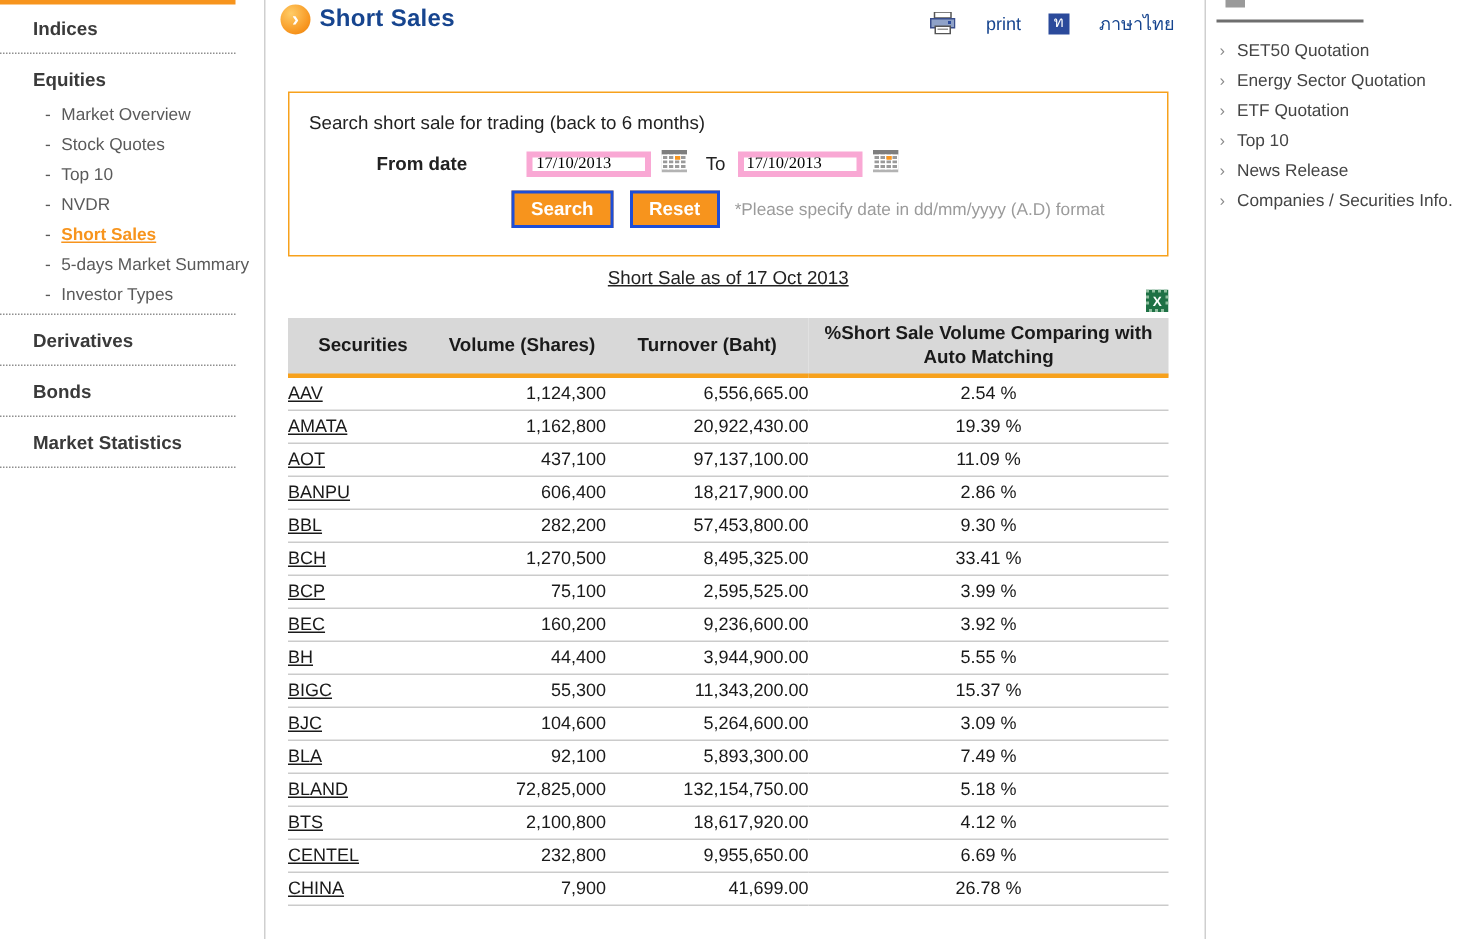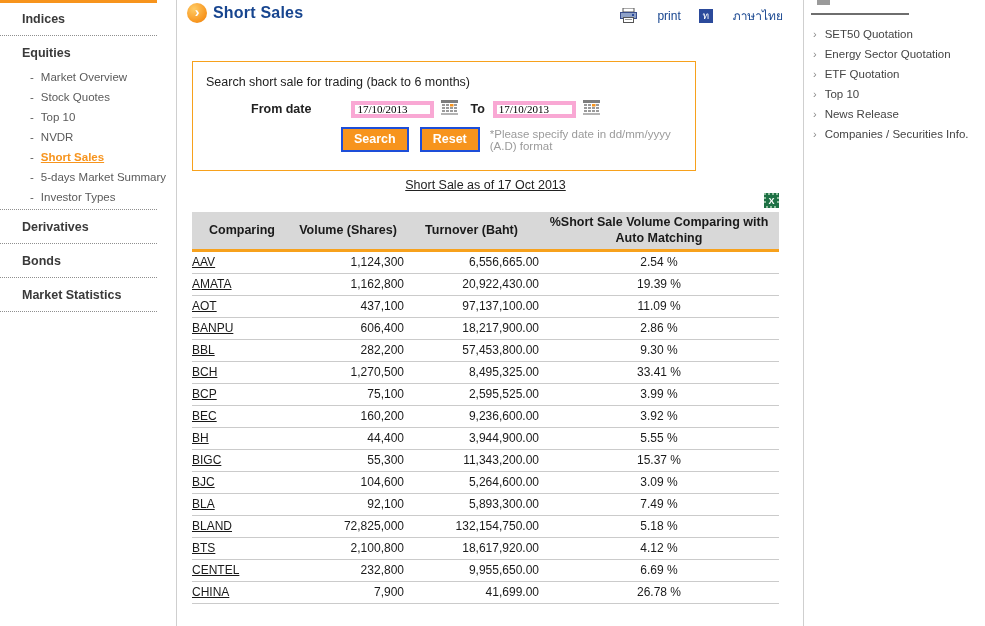--- a/index.html
+++ b/index.html
@@ -49,7 +49,7 @@
 
   
   .search-box {
-    width: 504px; margin: 36px 0 0 7px; border: 1px solid #F7A11C;
+    width: 587px; margin: 36px 0 0 7px; border: 1px solid #F7A11C;
     padding: 13px 0 18px 13px; background: #fff;
   }
   .search-title { font-size: 12.5px; color: #222; }

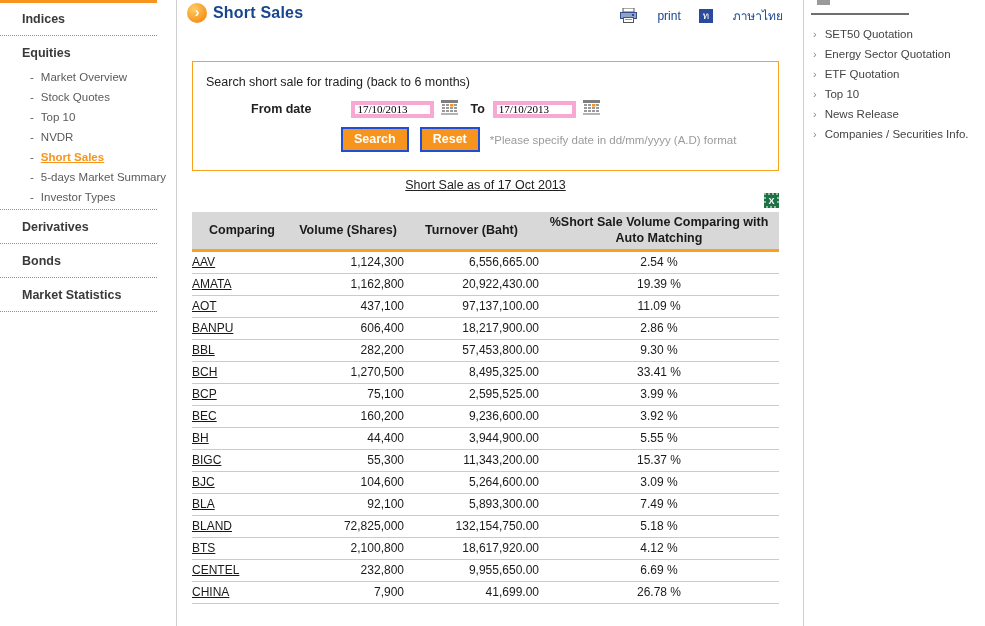--- a/index.html
+++ b/index.html
@@ -61,7 +61,7 @@
   }
   .date-input.to-input { margin-left: 8px; }
   .cal-icon { margin-left: 7px; cursor: pointer; display: inline-block; }
-  .to-label { font-weight: bold; margin-left: 12px; }
+  .to-label { font-weight: normal; margin-left: 12px; }
   .btn-row { margin-top: 9px; padding-left: 135px; display: flex; align-items: center; }
   .btn {
     background: #F7941D; color: #fff; font-weight: bold; font-size: 12.5px;

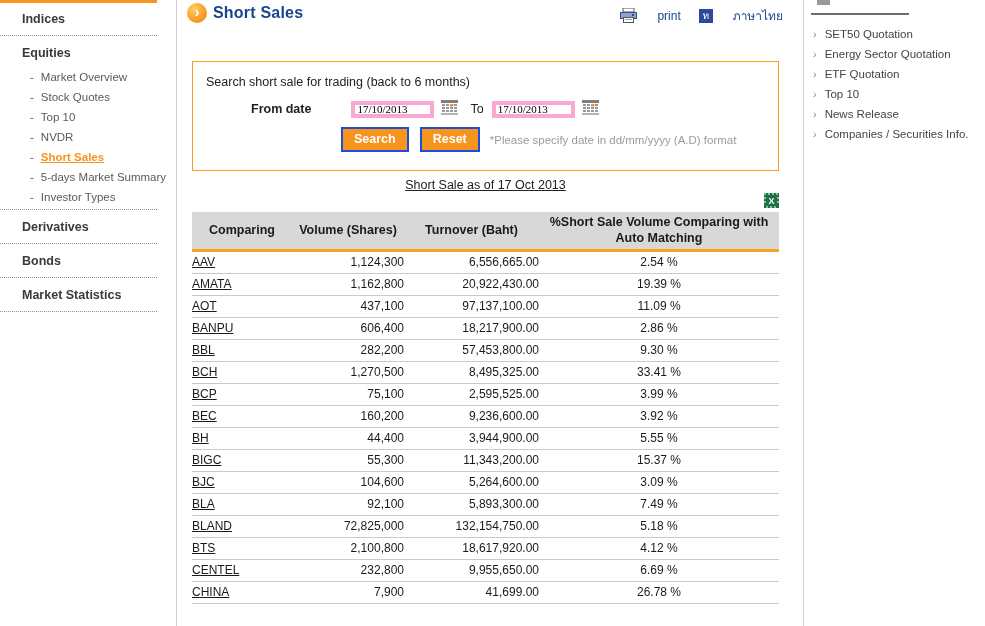--- a/index.html
+++ b/index.html
@@ -245,7 +245,7 @@
     <table class="ss">
       <thead>
         <tr>
-          <th class="c-sec">Comparing</th>
+          <th class="c-sec">Securities</th>
           <th class="c-vol">Volume (Shares)</th>
           <th class="c-turn">Turnover (Baht)</th>
           <th class="c-pct">%Short Sale Volume Comparing with Auto Matching</th>

